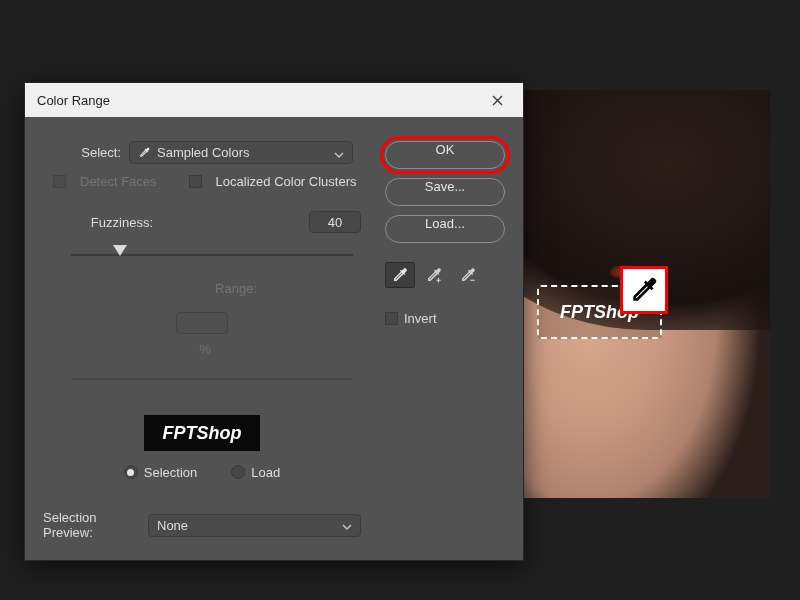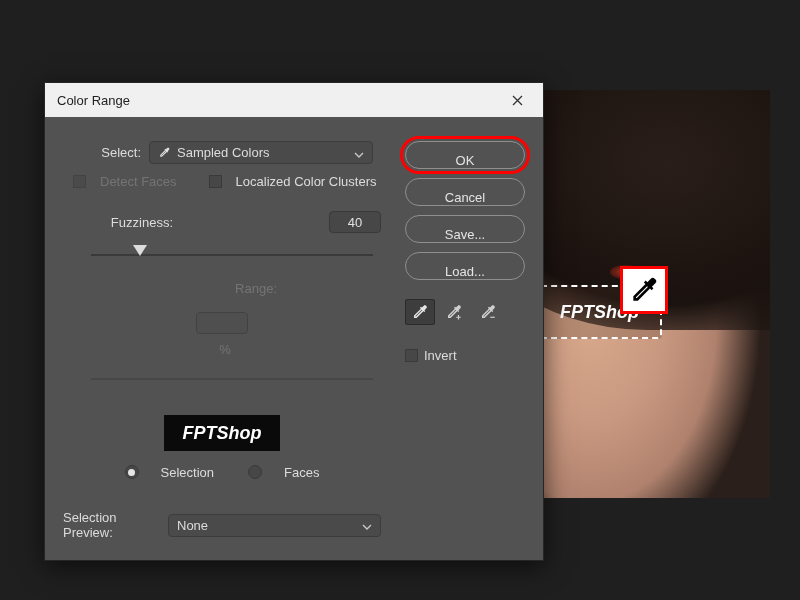--- a/index.html
+++ b/index.html
@@ -54,7 +54,7 @@
 
   .dialog {
     position: absolute;
-    left: 44px; top: 82px;
+    left: 24px; top: 82px;
     width: 500px;
     background: #525252;
     border: 1px solid #262626;

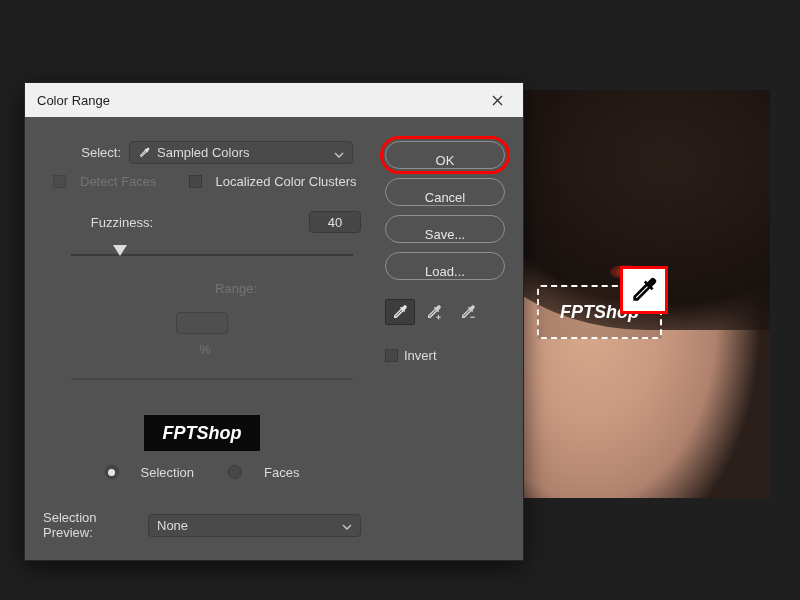--- a/index.html
+++ b/index.html
@@ -170,7 +170,7 @@
     border-radius: 14px;
     background: #525252;
     color: #e4e4e4;
-    display: flex; align-items: flex-end; justify-content: center;
+    display: flex; align-items: flex-start; justify-content: center;
     font-size: 13px;
     cursor: pointer;
   }

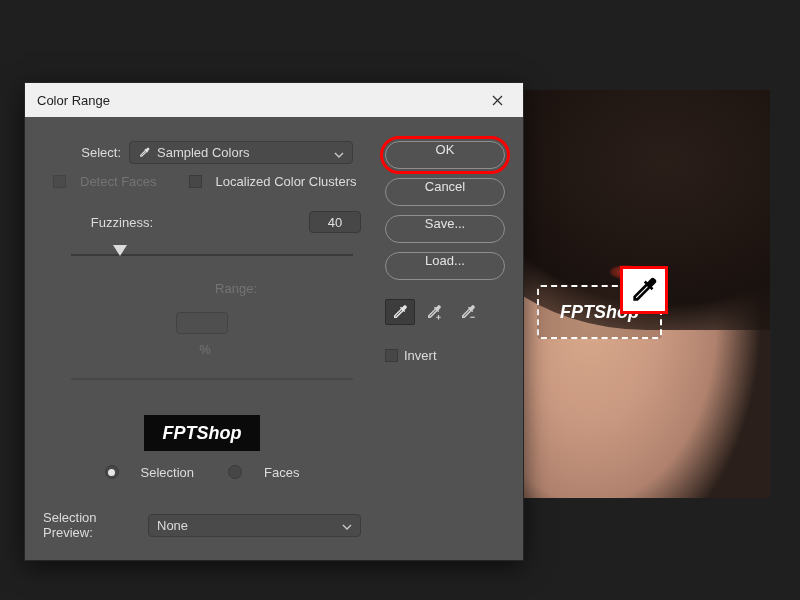--- a/index.html
+++ b/index.html
@@ -302,9 +302,6 @@
         <span>OK</span>
       </div>
       <div class="btn">
-        <span>Cancel</span>
-      </div>
-      <div class="btn">
         <span>Save...</span>
       </div>
       <div class="btn">

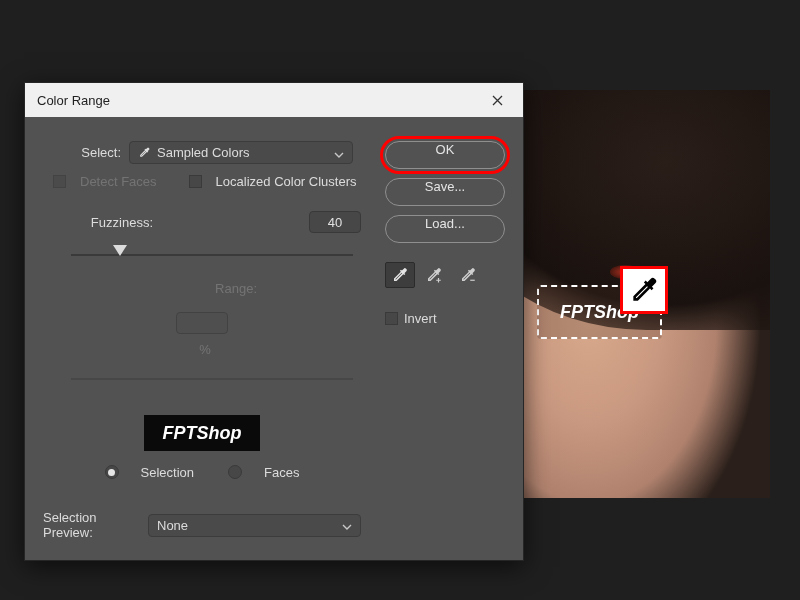--- a/index.html
+++ b/index.html
@@ -153,7 +153,7 @@
   }
 
   .radio-row { display: flex; gap: 34px; justify-content: center; margin-bottom: 22px; }
-  .radio { display: flex; gap: 22px; }
+  .radio { display: flex; gap: 6px; }
   .radio .dot {
     width: 14px; height: 14px; border: 1px solid #3a3a3a; border-radius: 50%;
     background: #474747; display:flex; align-items:center; justify-content:center;

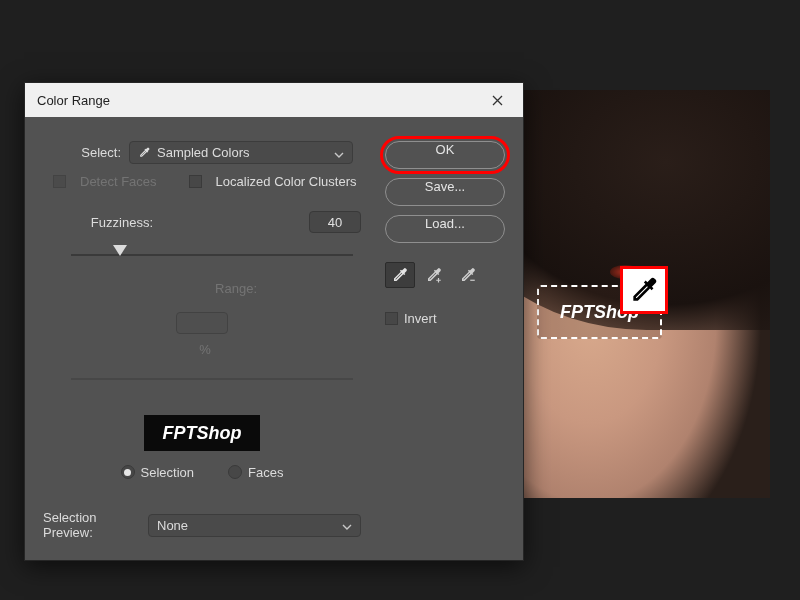--- a/index.html
+++ b/index.html
@@ -279,7 +279,7 @@
         </div>
         <div class="radio">
           <span class="dot"></span>
-          <span>Faces</span>
+          <span>Load</span>
         </div>
       </div>
 

